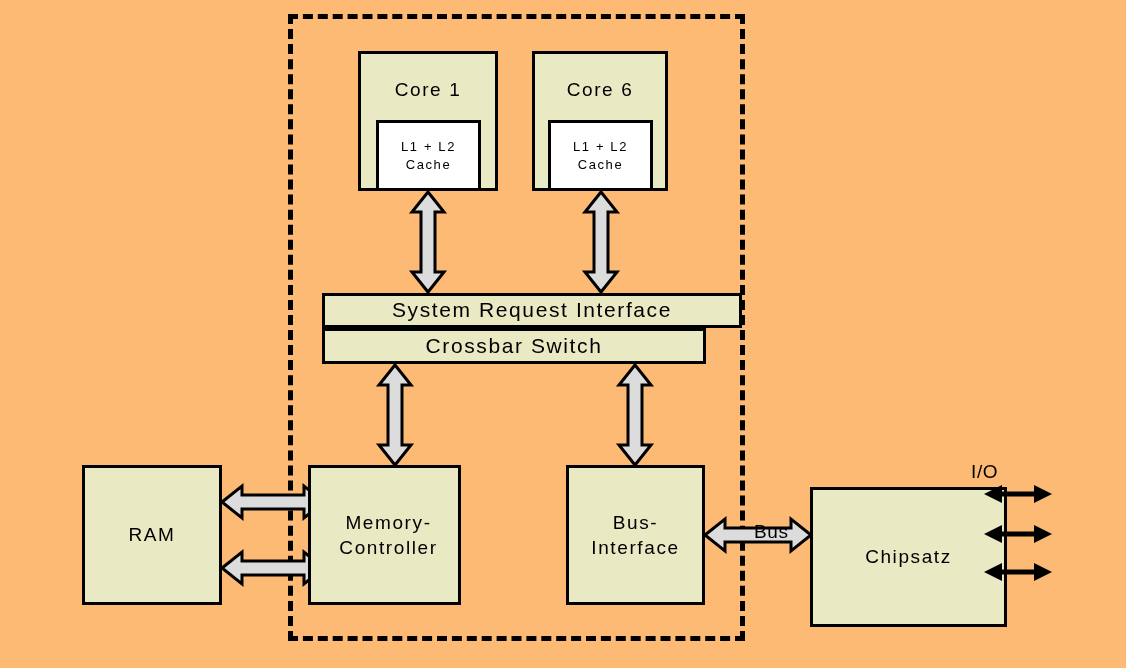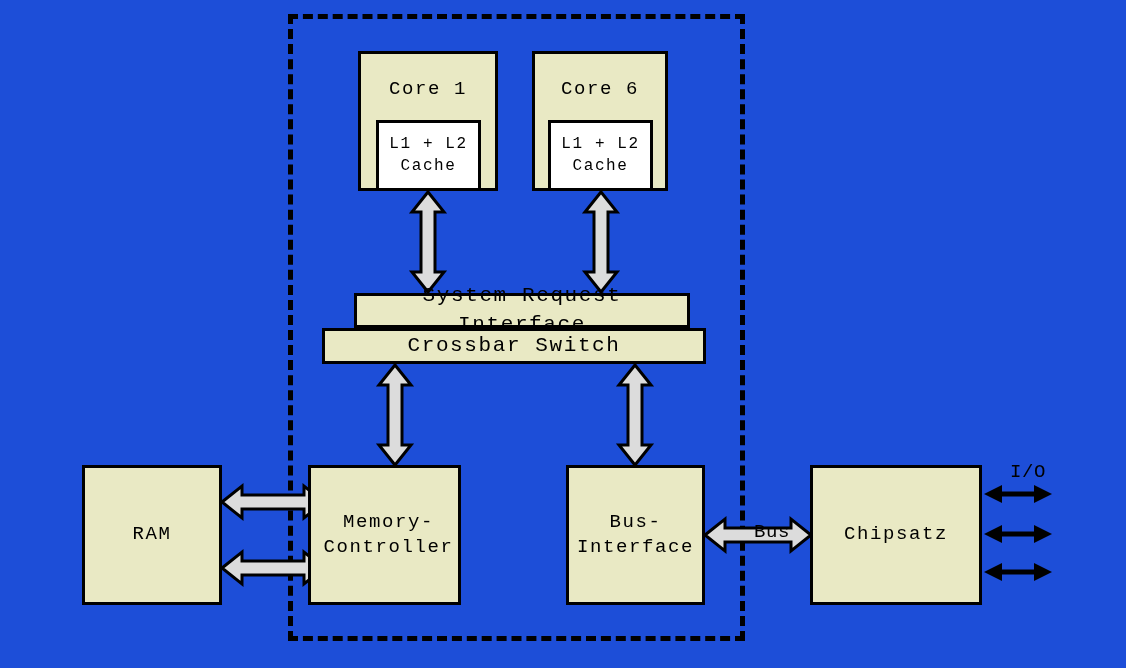--- a/index.html
+++ b/index.html
@@ -11,8 +11,8 @@
     position: relative;
     width: 1126px;
     height: 668px;
-    background: #1d4ed8;
-    font-family: Liberation Mono, monospace;
+    background: #fdba74;
+    font-family: Liberation Sans, sans-serif;
     overflow: hidden;
   }
 

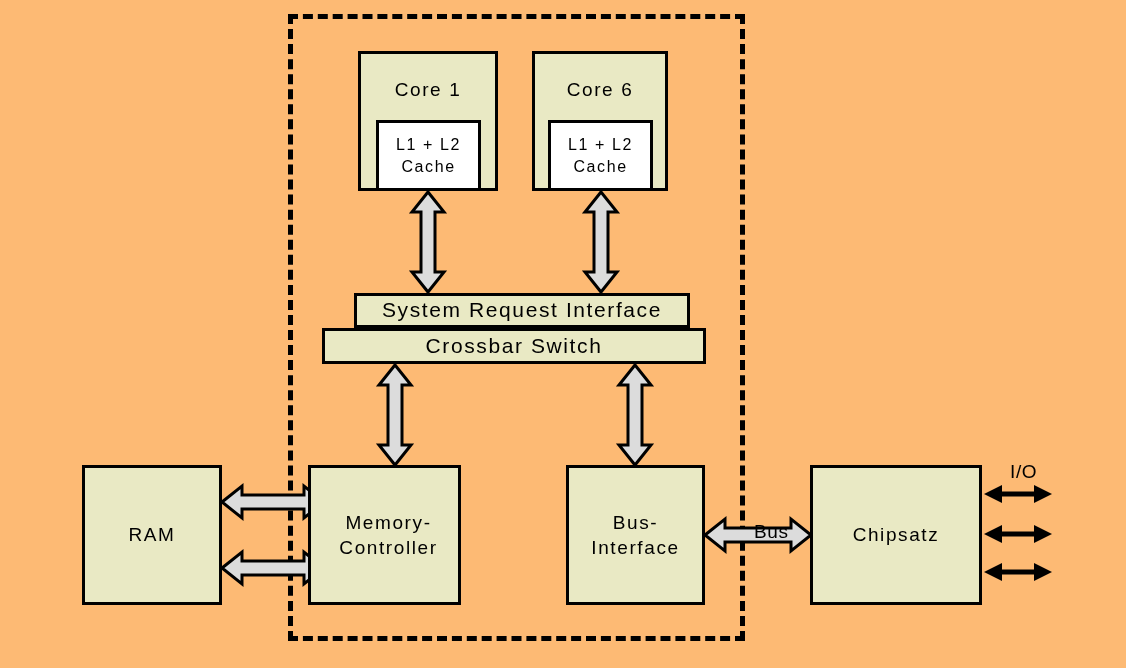--- a/index.html
+++ b/index.html
@@ -52,7 +52,7 @@
     padding-top: 23px;
     font-size: 19px;
   }
-  .cache-box { font-size: 16px; }
+  .cache-box { font-size: 13px; }
   .bar-box   { font-size: 21px; }
   .bottom-box{ font-size: 19px; }
 

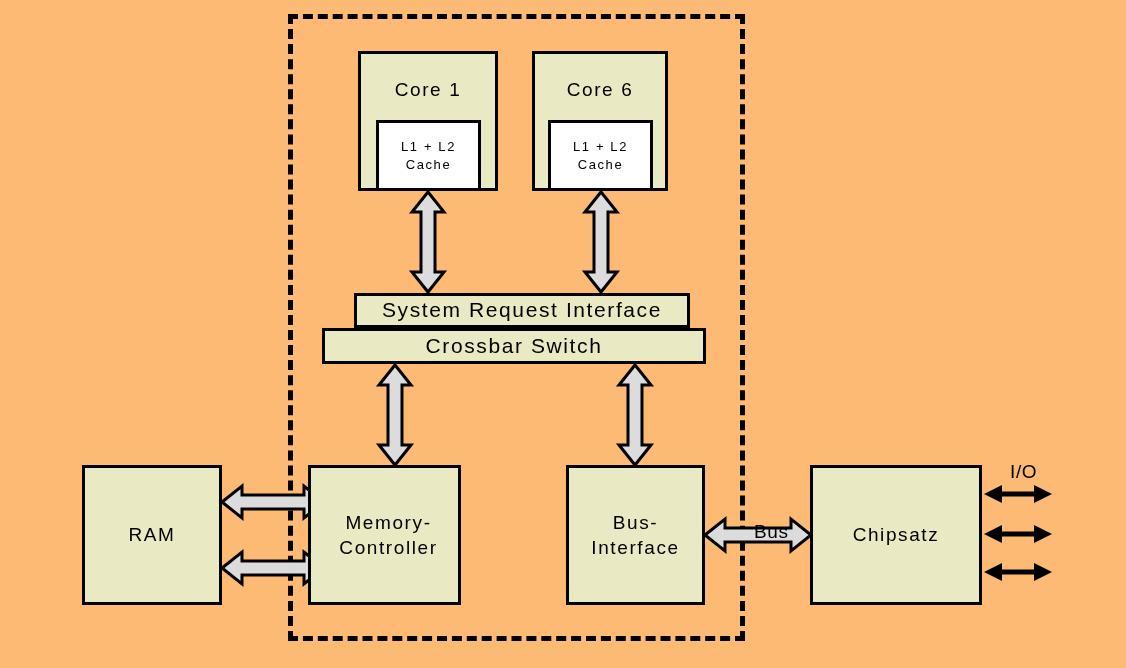--- a/index.html
+++ b/index.html
@@ -122,7 +122,7 @@
     </svg>
   </div>
 
-  <div class="block bar-box" style="left:322px; top:293px; width:336px; height:35px;margin-left:32px;">
+  <div class="block bar-box" style="left:322px; top:293px; width:420px; height:35px;">
     <span class="lbl">System Request Interface</span>
   </div>
 

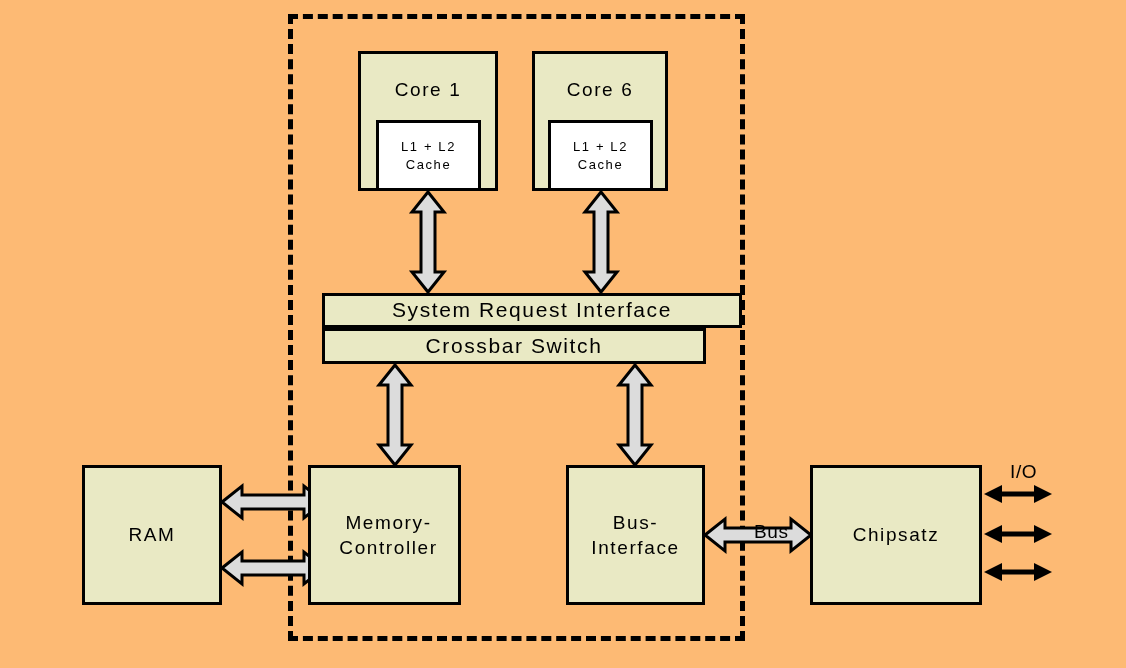--- a/index.html
+++ b/index.html
@@ -180,7 +180,7 @@
     <span class="lbl">Chipsatz</span>
   </div>
 
-  <div class="flabel" style="left:1010px; top:461px;">I/O</div>
+  <div class="flabel" style="left:971px; top:461px;">I/O</div>
 
   <div class="io-arrow" style="left:982px; top:481px;">
     <svg width="72" height="26" viewBox="0 0 72 26">

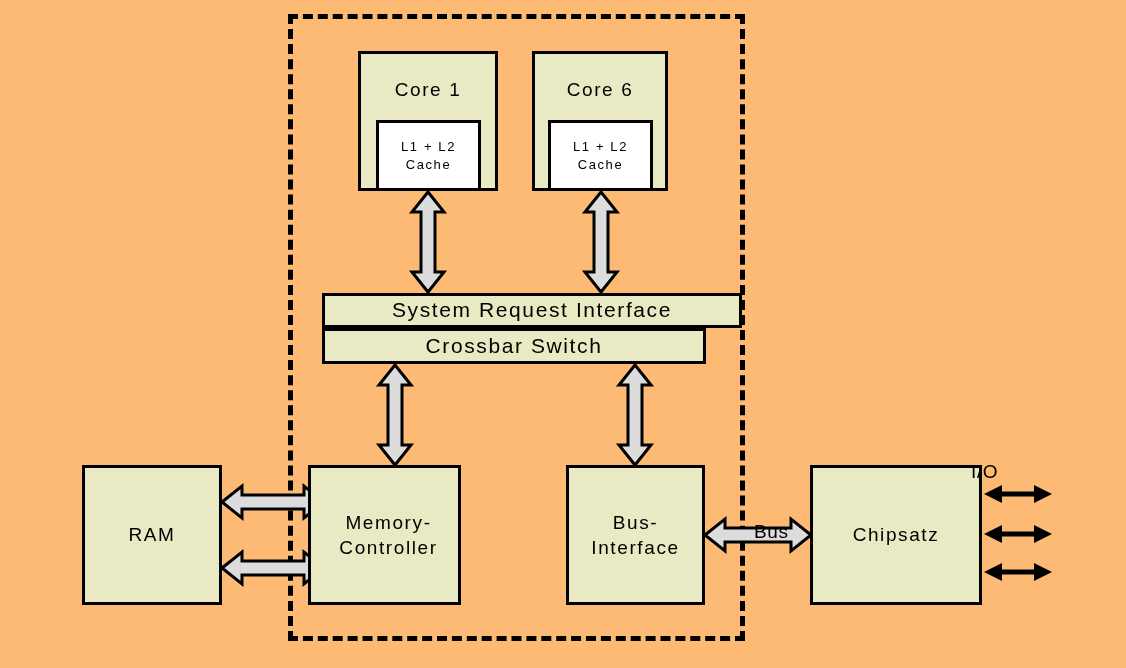--- a/index.html
+++ b/index.html
@@ -176,7 +176,7 @@
 
   <div class="flabel" style="left:754px; top:521px;">Bus</div>
 
-  <div class="block bottom-box" style="left:810px; top:465px; width:172px; height:140px;">
+  <div class="block bottom-box" style="left:810px; top:487px; width:197px; height:140px;">
     <span class="lbl">Chipsatz</span>
   </div>
 

